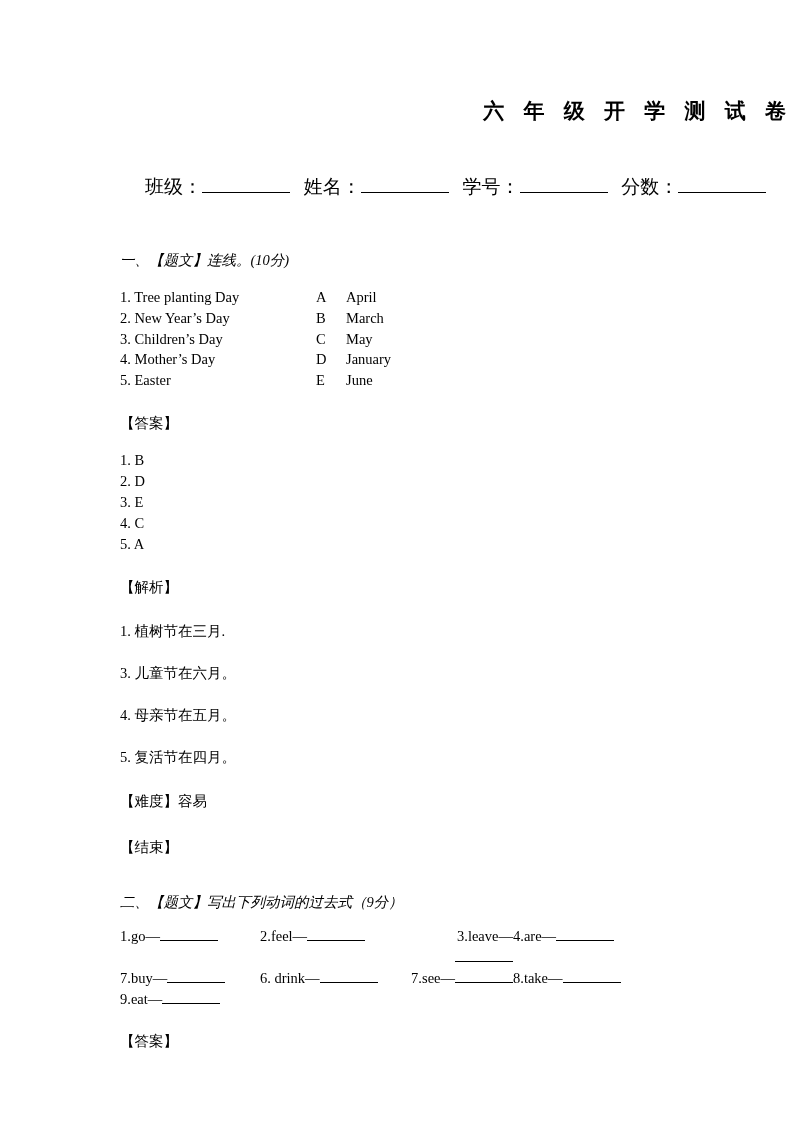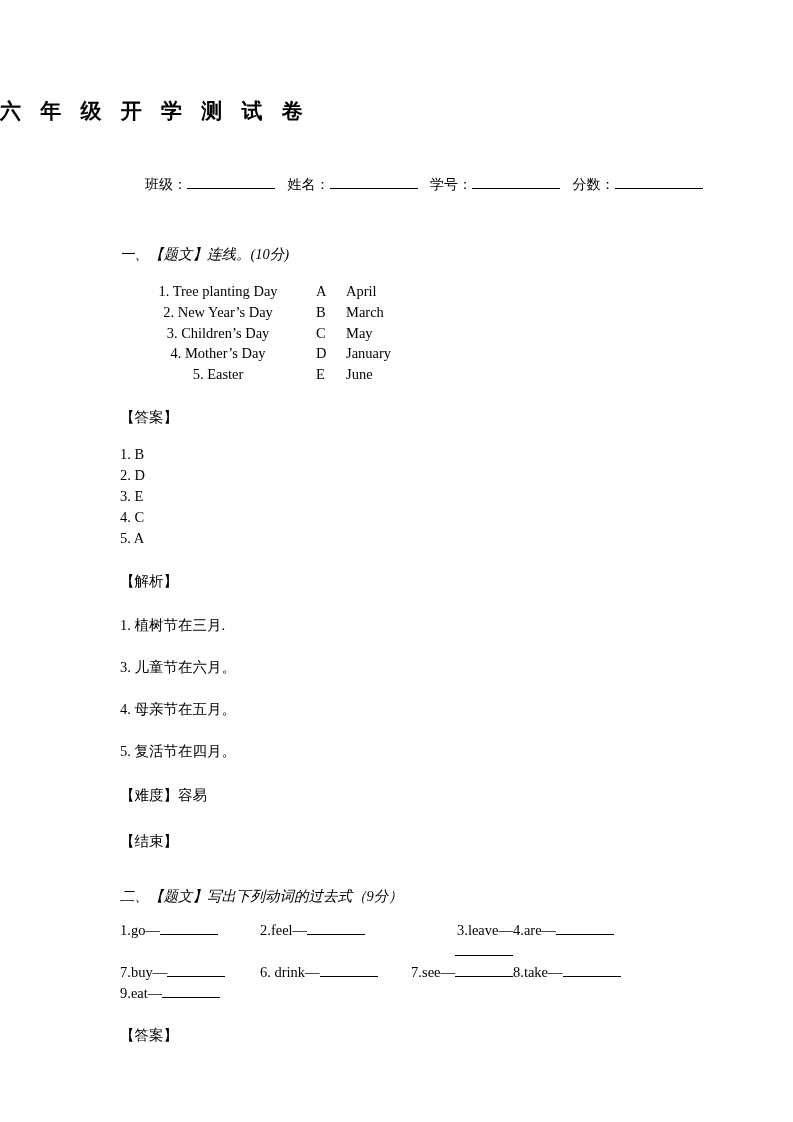--- a/index.html
+++ b/index.html
@@ -18,7 +18,7 @@
   .content { margin: 0 118px 0 120px; }
 
   .doc-title {
-    text-align: left;
+    text-align: right;
     font-weight: bold;
     font-size: 21px;
     letter-spacing: 7px;

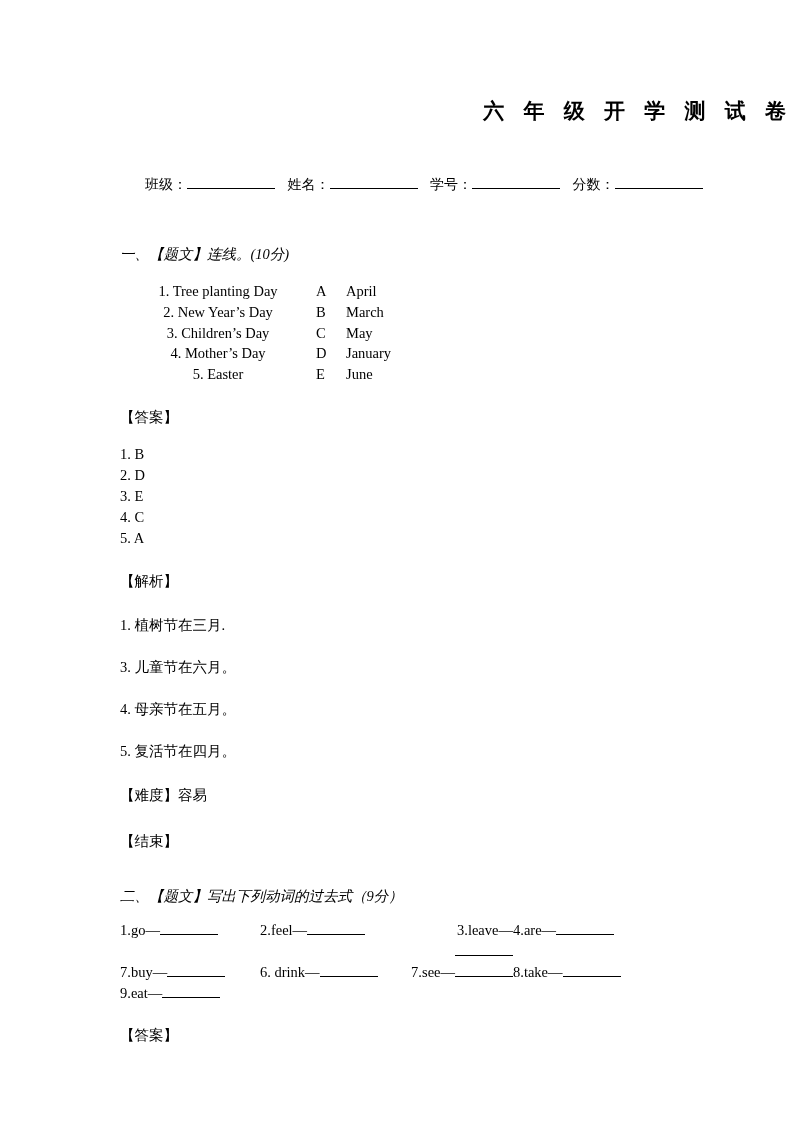--- a/index.html
+++ b/index.html
@@ -30,7 +30,7 @@
     margin-top: 49px;
     margin-left: 25px;
     white-space: nowrap;
-    font-size: 14px;
+    font-size: 19px;
   }
   .header-line .pair { display: inline-block; margin-right: 9px; }
   .blank {

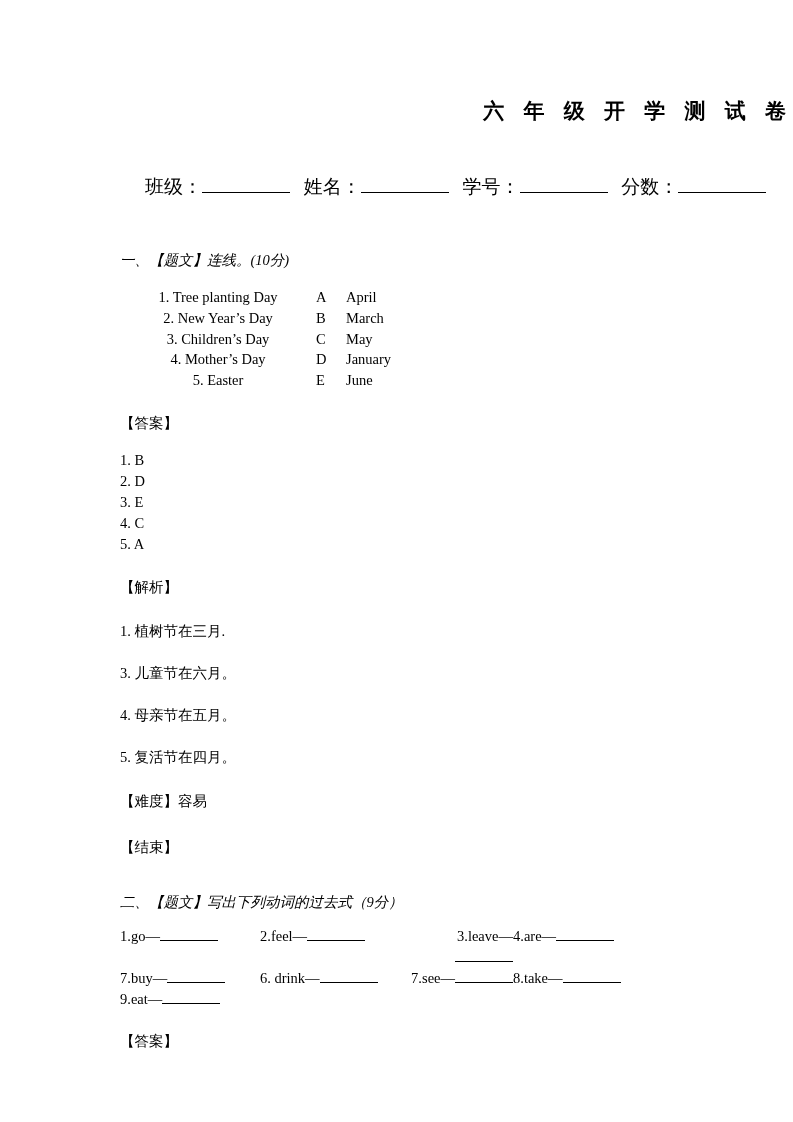--- a/index.html
+++ b/index.html
@@ -46,7 +46,7 @@
 
   .match-table { margin-top: 17px; }
   .match-row { display: flex; line-height: 20.8px; }
-  .match-item { width: 196px; text-align: center; }
+  .match-item { width: 196px; }
   .match-letter { width: 30px; }
   .match-month { }
 

